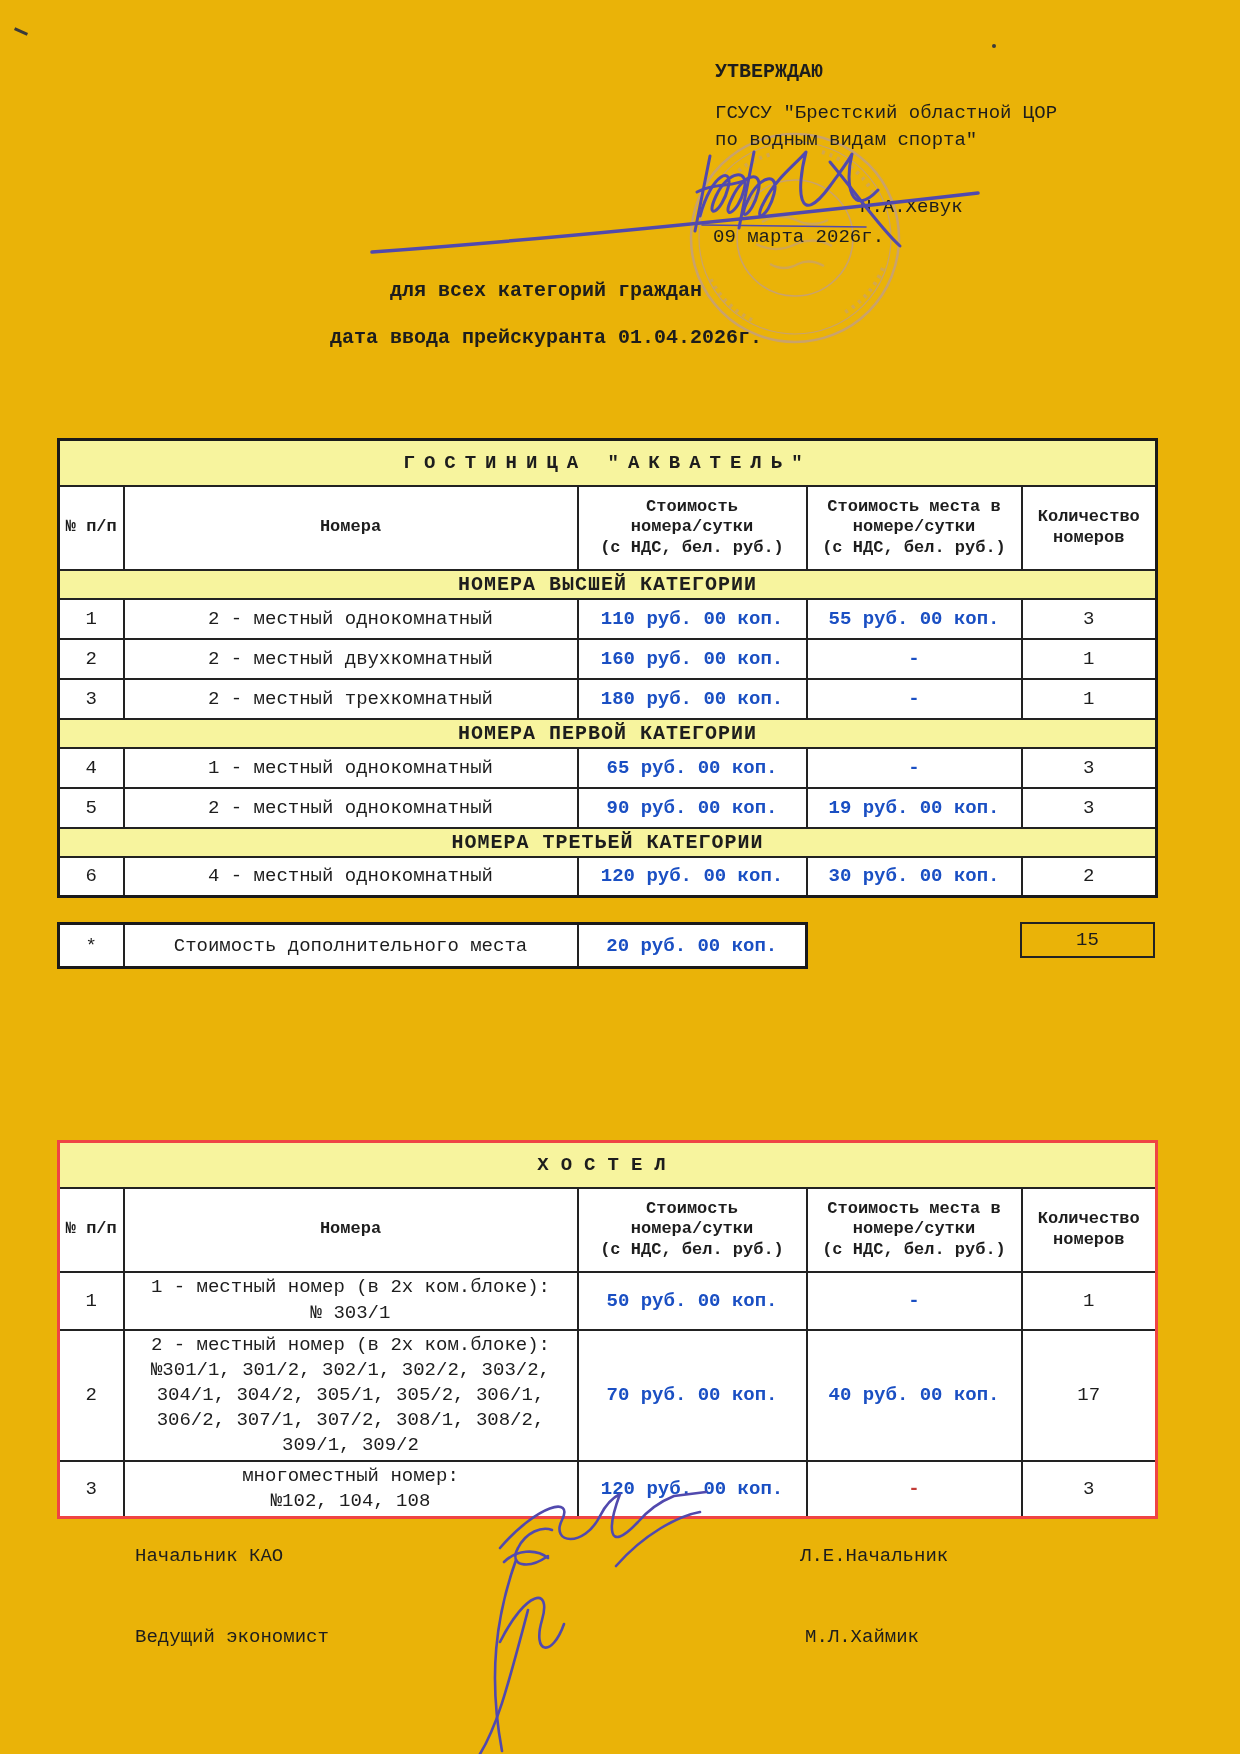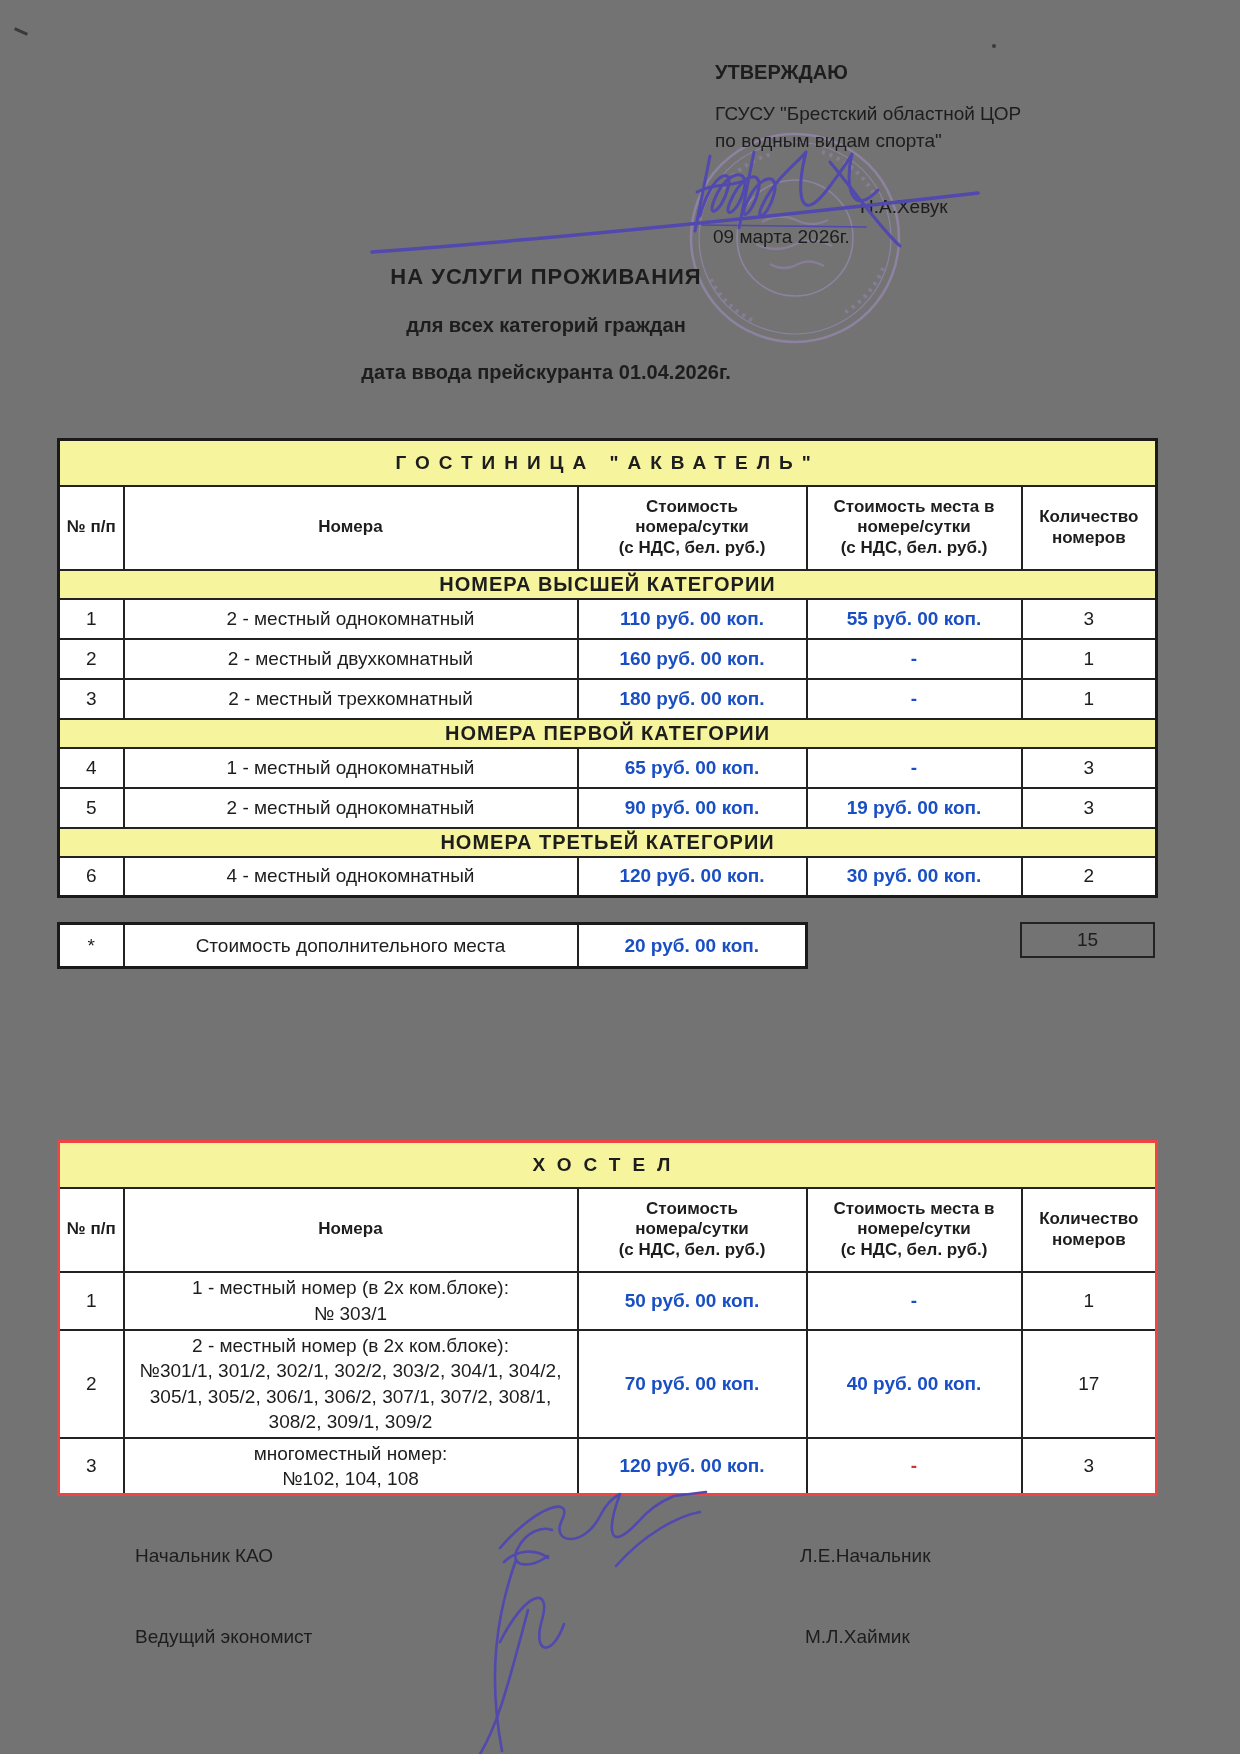--- a/index.html
+++ b/index.html
@@ -6,8 +6,8 @@
   html,body { background:#ffffff; }
   .page {
     position:relative; width:1240px; height:1754px; margin:0 auto;
-    background:#737373; color:#1d1d1d; overflow:hidden;
-    font-family:Liberation Sans, sans-serif;
+    background:#eab308; color:#1d1d1d; overflow:hidden;
+    font-family:Liberation Mono, monospace;
   }
   
   .approve { position:absolute; left:715px; top:60px; width:430px; font-size:19px; line-height:1.22; }

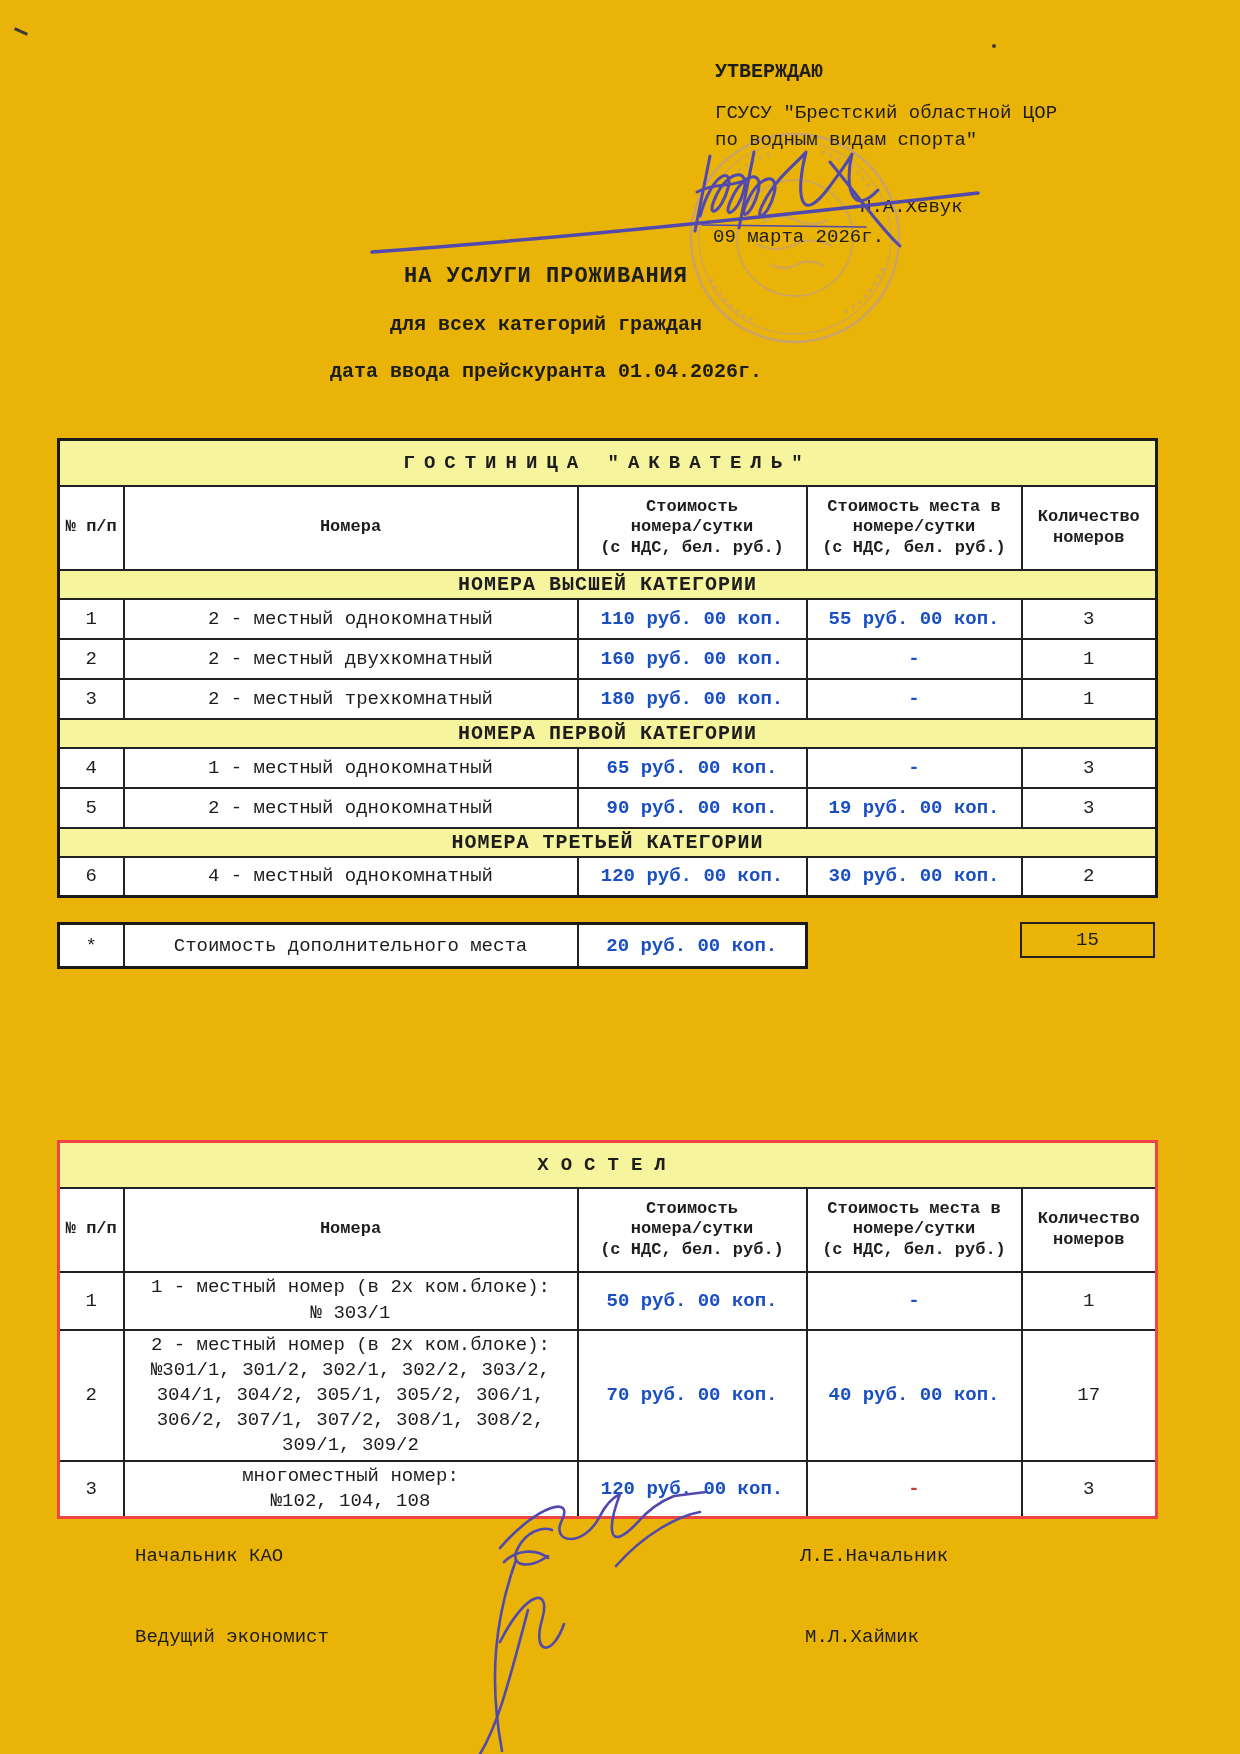--- a/index.html
+++ b/index.html
@@ -111,7 +111,6 @@
   </svg>
 
   <div class="doc-titles">
-    <div class="t2">НА УСЛУГИ ПРОЖИВАНИЯ</div>
     <div class="t3">для всех категорий граждан</div>
     <div class="t4">дата ввода прейскуранта 01.04.2026г.</div>
   </div>

